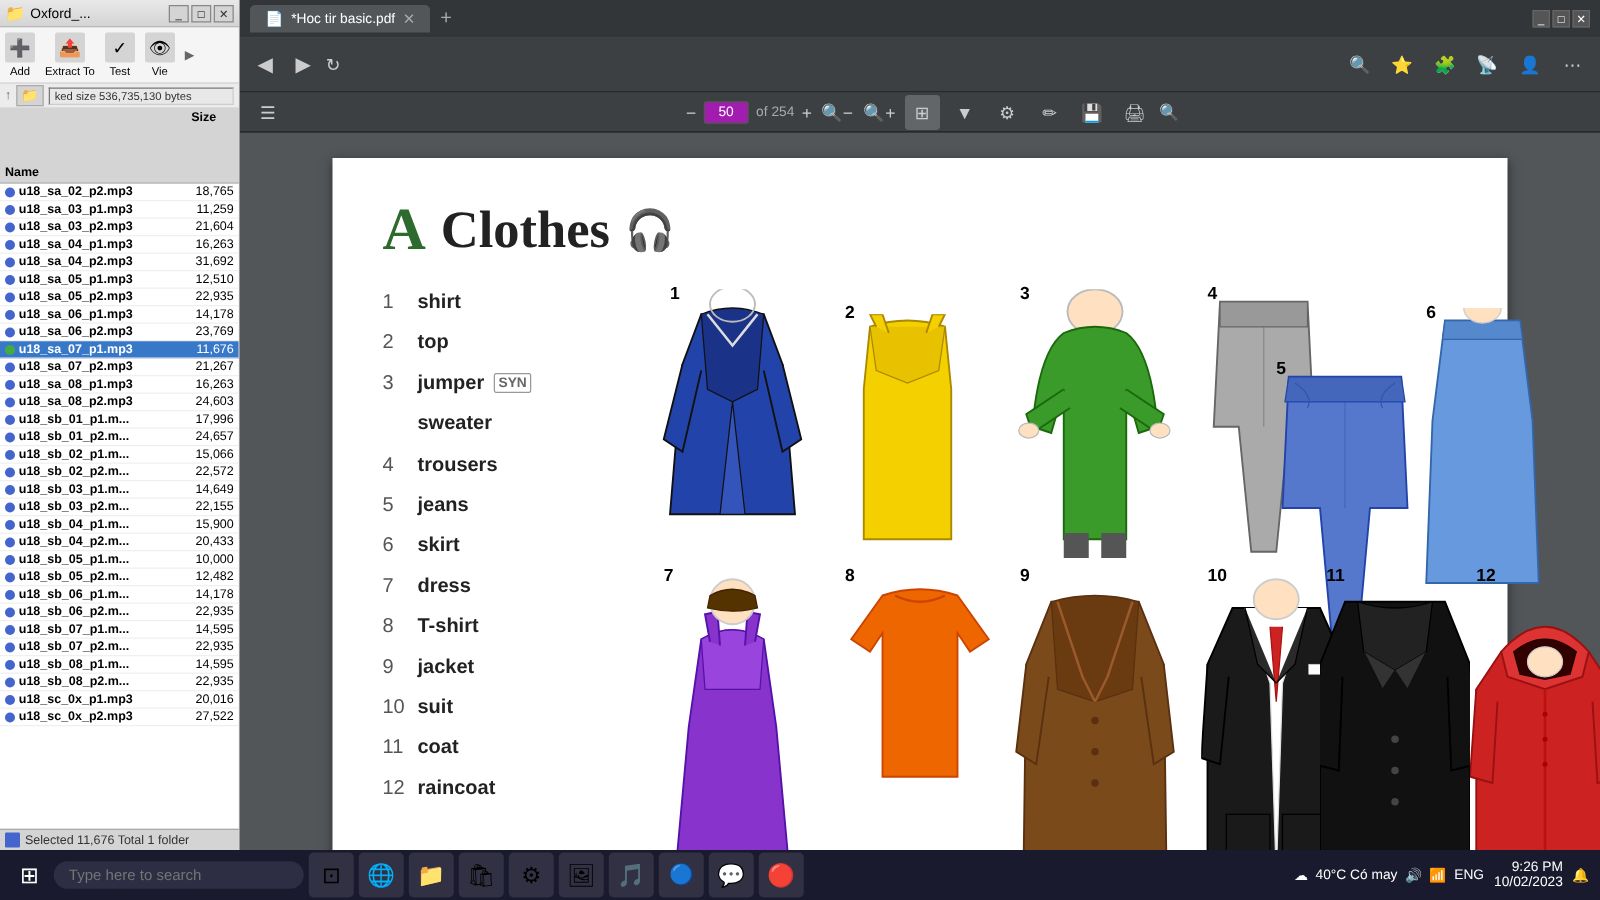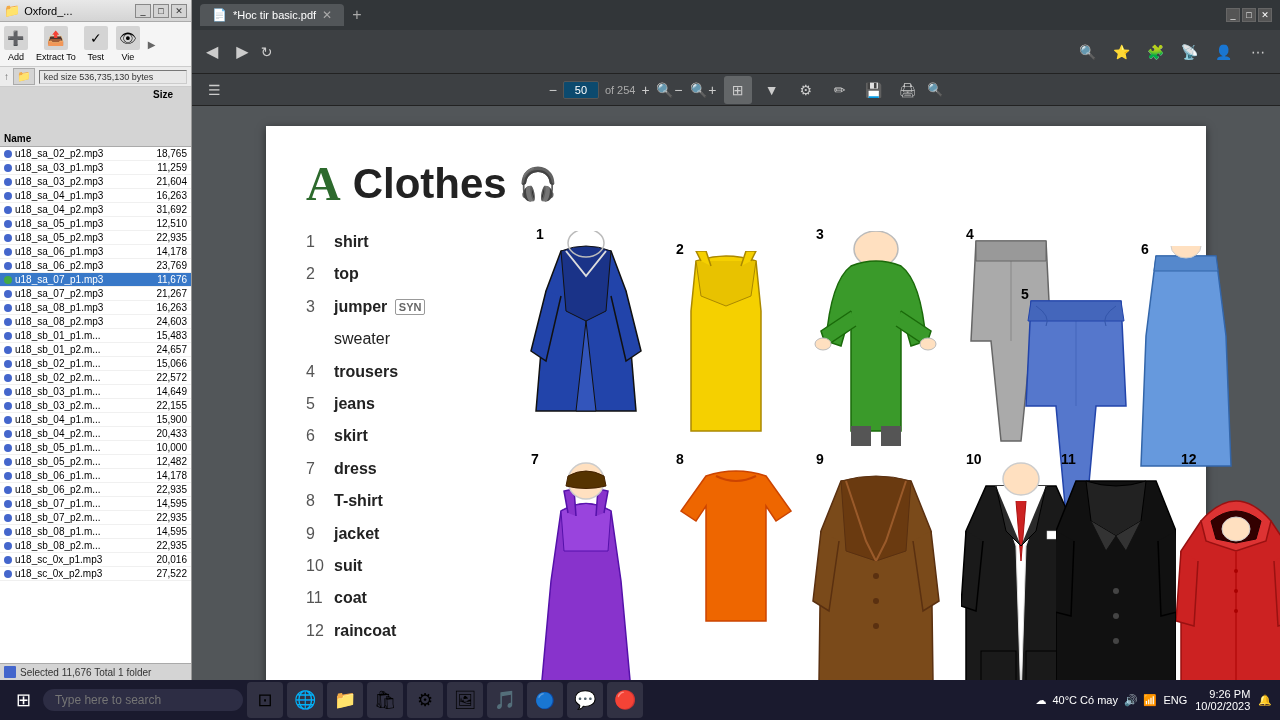--- a/index.html
+++ b/index.html
@@ -74,7 +74,7 @@
     .pdf-page-controls { background: #3d4043; display: flex; align-items: center; justify-content: center; gap: 4px; padding: 3px 8px; height: 32px; border-bottom: 1px solid #222; }
     .pdf-page-controls-inner { display: flex; align-items: center; gap: 6px; }
     .page-btn { background: transparent; border: none; color: #ccc; font-size: 14px; cursor: pointer; }
-    .page-input { background: #0c4a6e; border: 1px solid #555; color: white; width: 36px; text-align: center; font-size: 11px; padding: 2px; border-radius: 2px; }
+    .page-input { background: #a21caf; border: 1px solid #555; color: white; width: 36px; text-align: center; font-size: 11px; padding: 2px; border-radius: 2px; }
     .page-total { color: #aaa; font-size: 11px; }
     .page-search-btn { background: transparent; border: none; color: #ccc; font-size: 13px; cursor: pointer; }
 

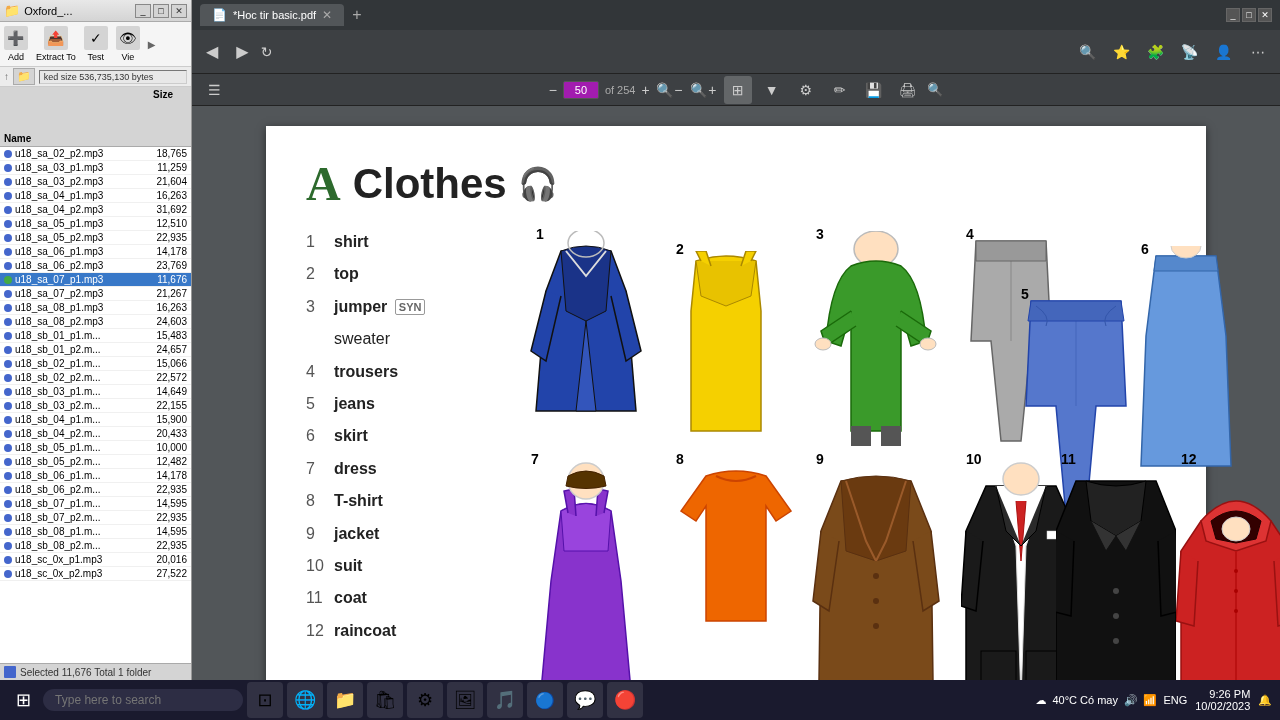--- a/index.html
+++ b/index.html
@@ -48,7 +48,7 @@
     .file-dot { width: 8px; height: 8px; border-radius: 50%; margin-right: 3px; flex-shrink: 0; }
     .file-dot.blue { background: #4466cc; }
     .file-dot.green { background: #44aa44; }
-    .file-name { flex: 1; overflow: hidden; white-space: nowrap; text-overflow: ellipsis; }
+    .file-name { flex: 1; overflow: hidden; white-space: nowrap; text-overflow: ellipsis; font-weight: bold; }
     .file-size { width: 46px; text-align: right; flex-shrink: 0; }
 
     .status-bar { background: #d4d4d4; border-top: 1px solid #aaa; padding: 2px 4px; font-size: 10px; color: #333; display: flex; align-items: center; gap: 4px; }

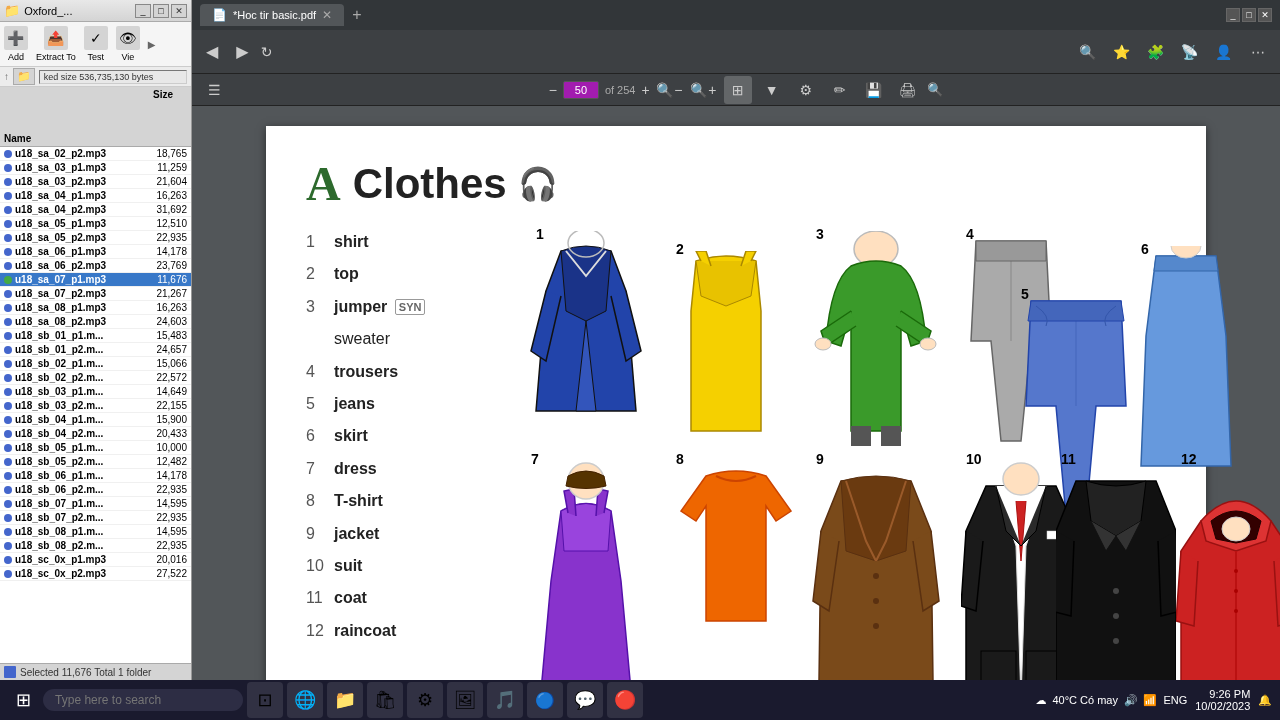--- a/index.html
+++ b/index.html
@@ -86,7 +86,7 @@
     
     .page-header { display: flex; align-items: center; gap: 12px; margin-bottom: 20px; }
     .page-letter { font-size: 48px; font-weight: bold; color: #2d6a2d; font-family: serif; }
-    .page-title-text { font-size: 42px; font-weight: bold; color: #222; font-family: Liberation Sans, sans-serif; text-align: right; }
+    .page-title-text { font-size: 42px; font-weight: bold; color: #222; font-family: Liberation Serif, serif; text-align: right; }
     .headphone-icon { font-size: 32px; color: #4CAF50; }
 
     .clothes-content { display: flex; gap: 20px; }

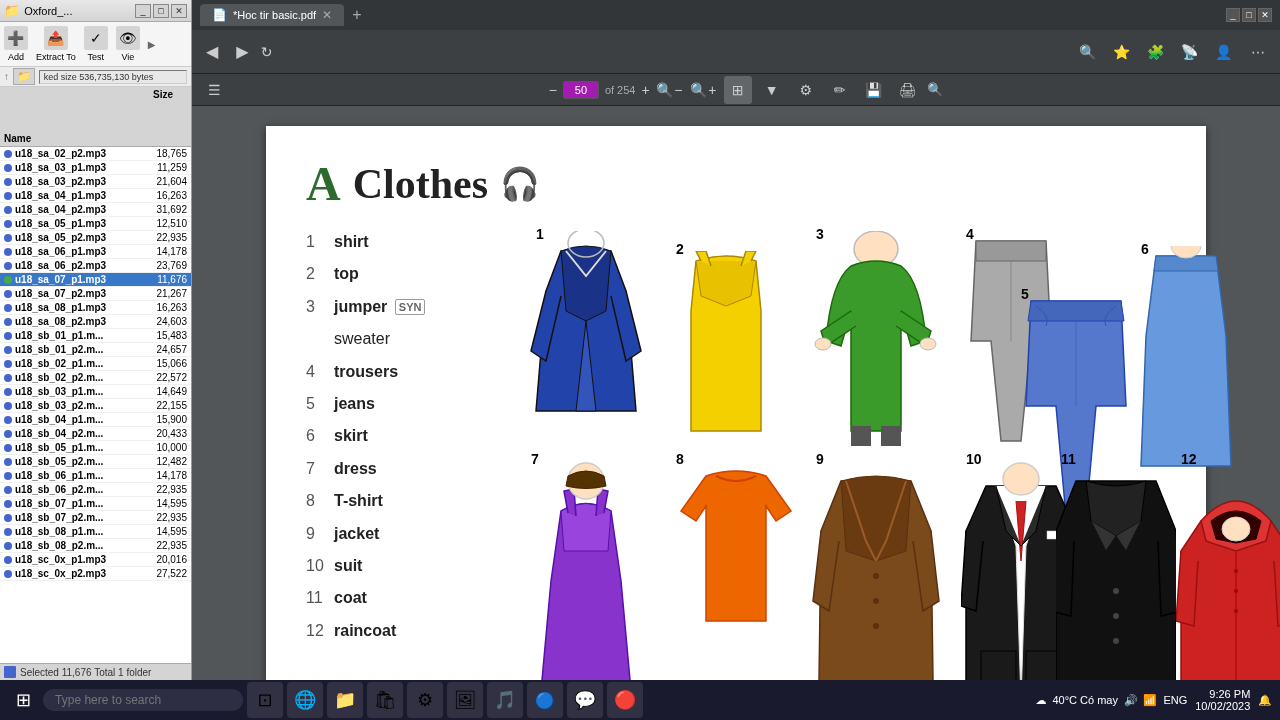--- a/index.html
+++ b/index.html
@@ -219,7 +219,7 @@
         <div class="file-item">
           <span class="file-dot blue"></span>
           <span class="file-name">u18_sb_01_p1.m...</span>
-          <span class="file-size">15,483</span>
+          <span class="file-size">17,996</span>
         </div>
         <div class="file-item">
           <span class="file-dot blue"></span>

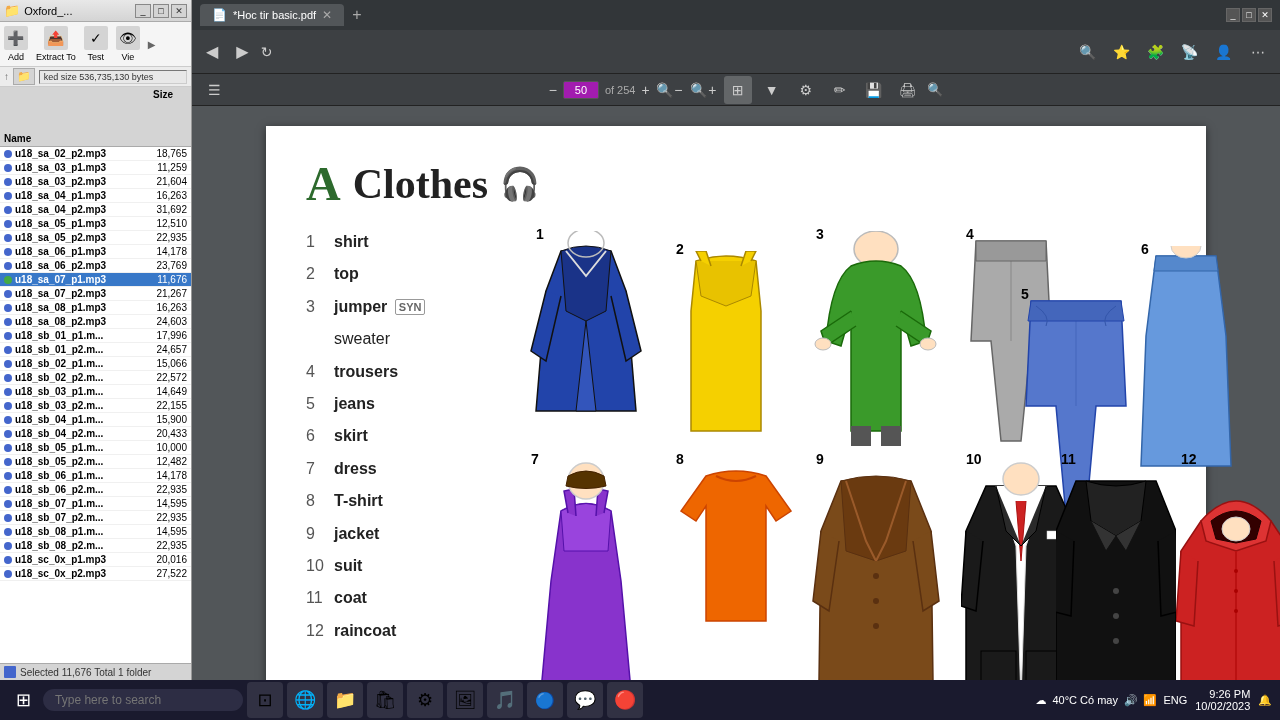--- a/index.html
+++ b/index.html
@@ -95,7 +95,7 @@
     .list-num { color: #555; min-width: 20px; }
     .list-word { font-weight: bold; color: #222; }
     .syn-badge { font-size: 11px; color: #666; border: 1px solid #999; padding: 1px 3px; border-radius: 2px; vertical-align: middle; margin-left: 3px; }
-    .syn-word { font-weight: normal; color: #222; display: block; margin-left: 28px; }
+    .syn-word { font-weight: bold; color: #222; display: block; margin-left: 28px; }
 
     .clothes-images { flex: 1; position: relative; height: 500px; }
 

